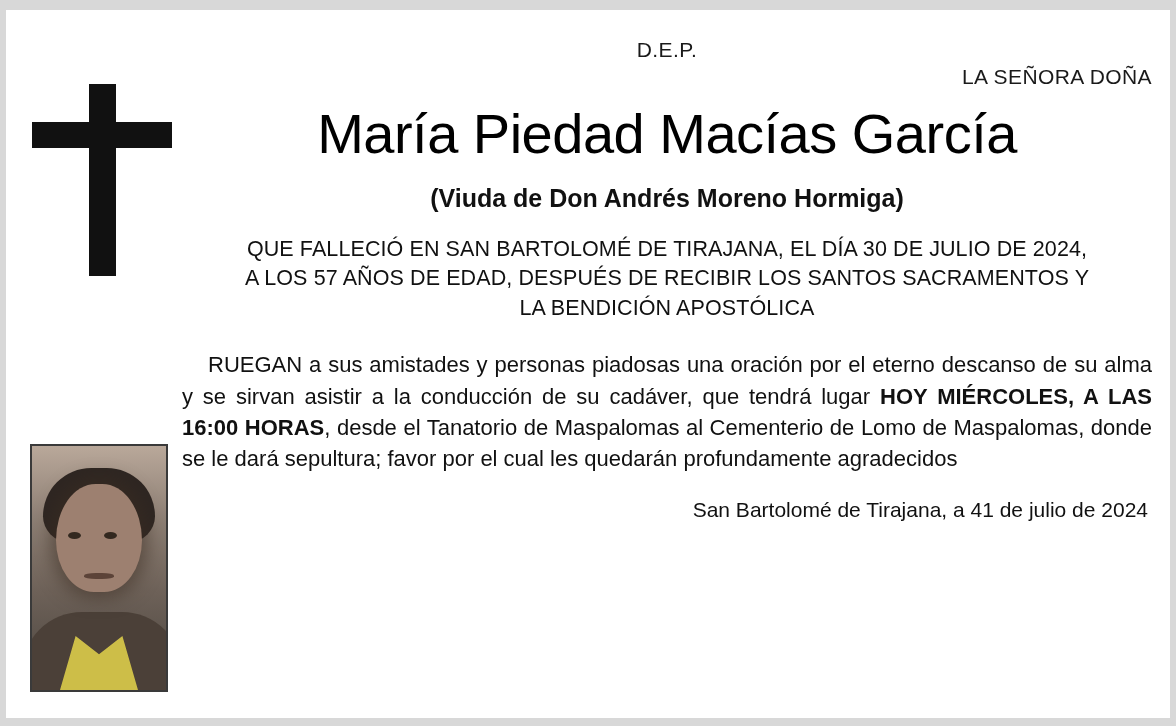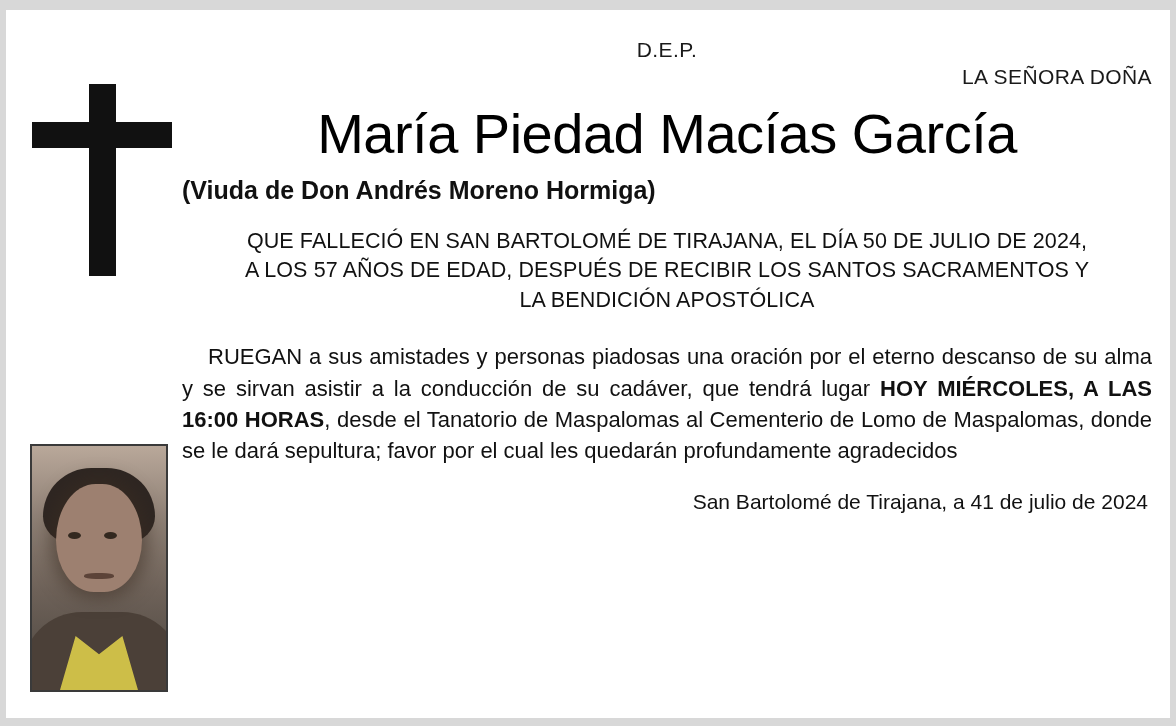--- a/index.html
+++ b/index.html
@@ -159,10 +159,11 @@
     white-space: nowrap;
   }
   .widow {
+    text-align: center;
     font-size: 25px;
     font-weight: bold;
     color: #111111;
-    margin-top: 10px;
+    margin-top: 18px;
   }
   .death-block {
     text-align: center;

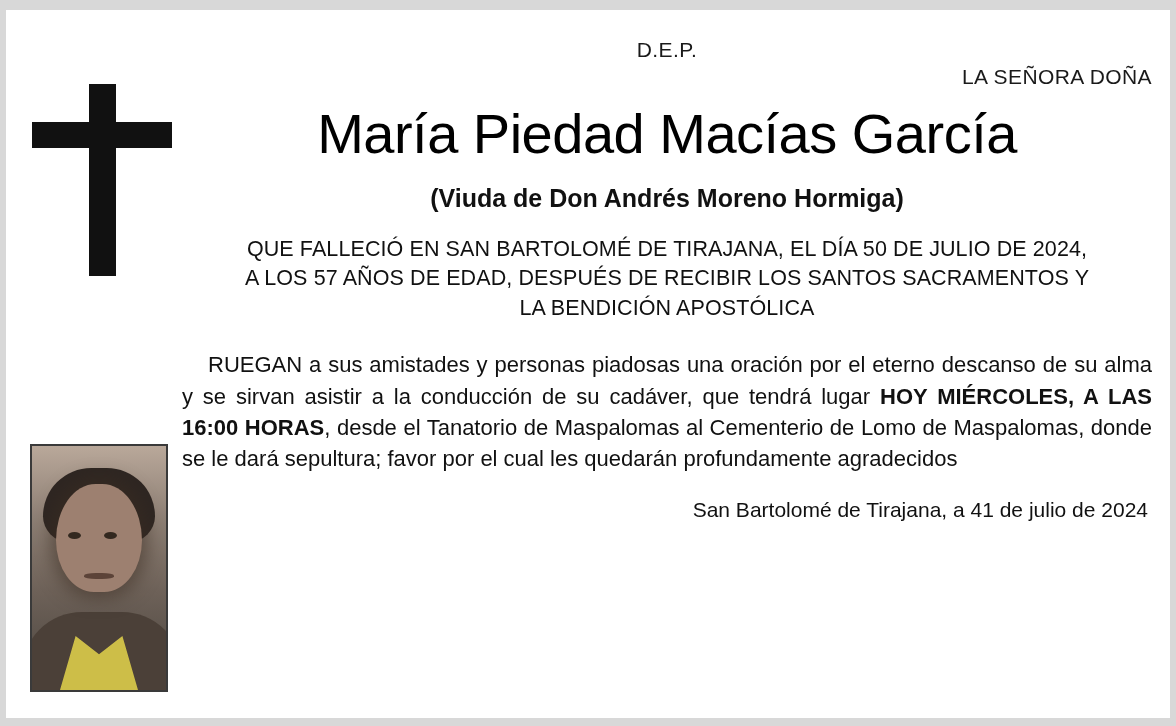--- a/index.html
+++ b/index.html
@@ -226,7 +226,7 @@
       <div class="widow">(Viuda de Don Andrés Moreno Hormiga)</div>
 
       <div class="death-block">
-        <div>QUE FALLECIÓ EN SAN BARTOLOMÉ DE TIRAJANA, EL DÍA 50 DE JULIO DE 2024,</div>
+        <div>QUE FALLECIÓ EN SAN BARTOLOMÉ DE TIRAJANA, EL DÍA 30 DE JULIO DE 2024,</div>
         <div>A LOS 57 AÑOS DE EDAD, DESPUÉS DE RECIBIR LOS SANTOS SACRAMENTOS Y</div>
         <div>LA BENDICIÓN APOSTÓLICA</div>
       </div>

